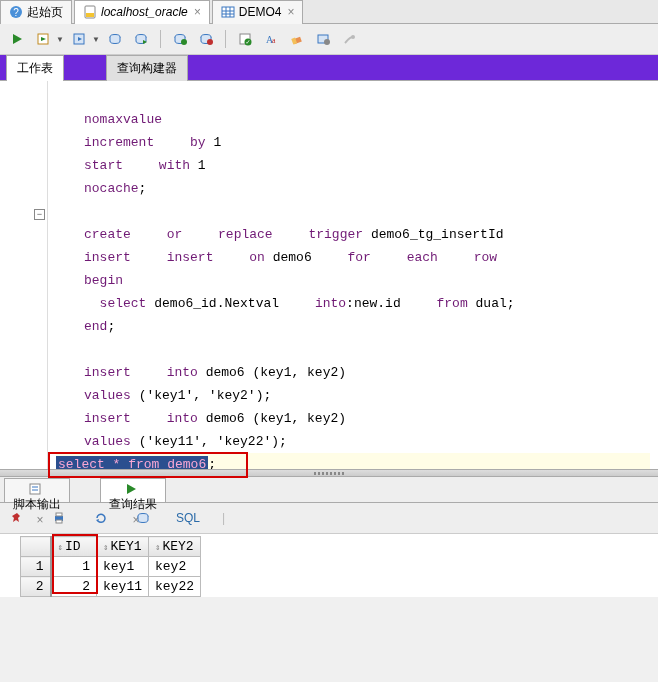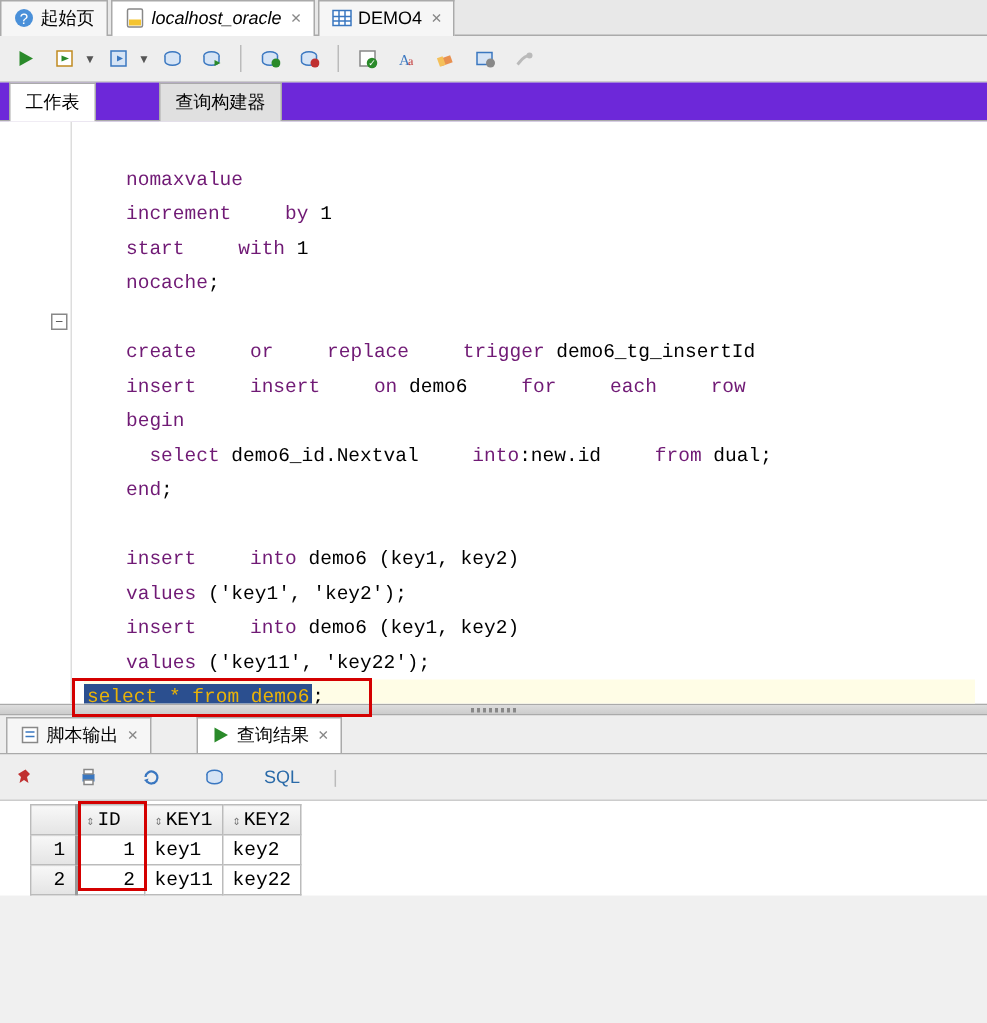--- a/index.html
+++ b/index.html
@@ -30,7 +30,7 @@
   .code { flex: 1; font-family: Consolas, "Courier New", monospace; font-size: 13px; padding: 4px 8px; white-space: pre; line-height: 23px; color: #000; position: relative; }
   .kw { color: #701a75; margin-left: 28px; }
   .sel-line { background: #fffde6; display: block; width: 100%; }
-  .sel-run { background: #2b4f8f; color: #eab308; padding: 1px 2px; }
+  .sel-run { background: #2b4f8f; color: #f9a8d4; padding: 1px 2px; }
   .red-box { position: absolute; border: 2px solid #d40000; pointer-events: none; }
   .red-box.query { left: 48px; top: 371px; width: 200px; height: 26px; }
 

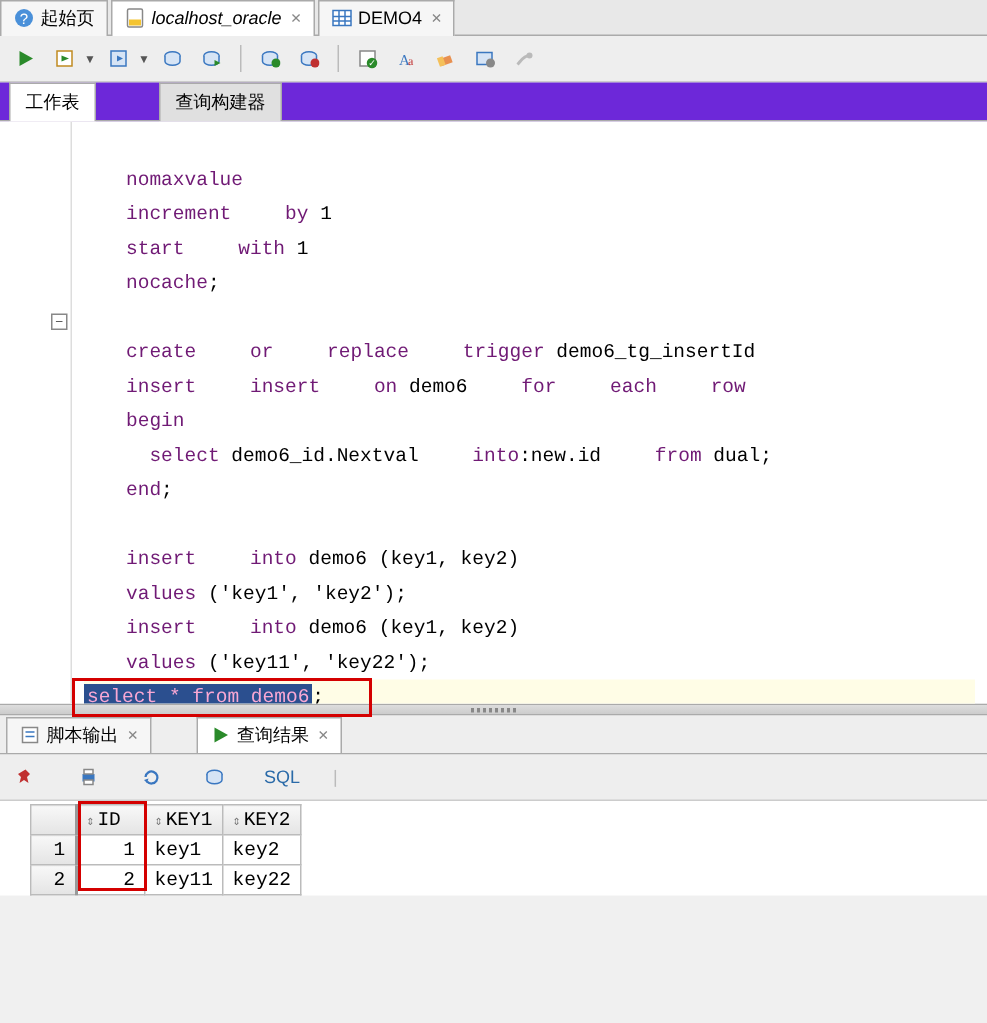--- a/index.html
+++ b/index.html
@@ -40,7 +40,7 @@
 
   
   .result-tabs { background: #eee; display: flex; align-items: center; height: 26px; border-bottom: 1px solid #aaa; padding-left: 4px; }
-  .rtab { display: inline-flex; align-items: center; border: 1px solid #aaa; border-bottom: none; background: #f6f6f6; padding: 3px 8px; margin-right: 2px; height: 24px; }
+  .rtab { display: inline-flex; align-items: center; border: 1px solid #aaa; border-bottom: none; background: #f6f6f6; padding: 3px 8px; margin-right: 2px; height: 24px; flex-direction: column; }
   .rtab.active { background: #fff; margin-left: 28px; }
   .rtab .ico { margin-right: 4px; display: inline-flex; }
   .rtab .close-x { margin-left: 6px; color: #888; }

